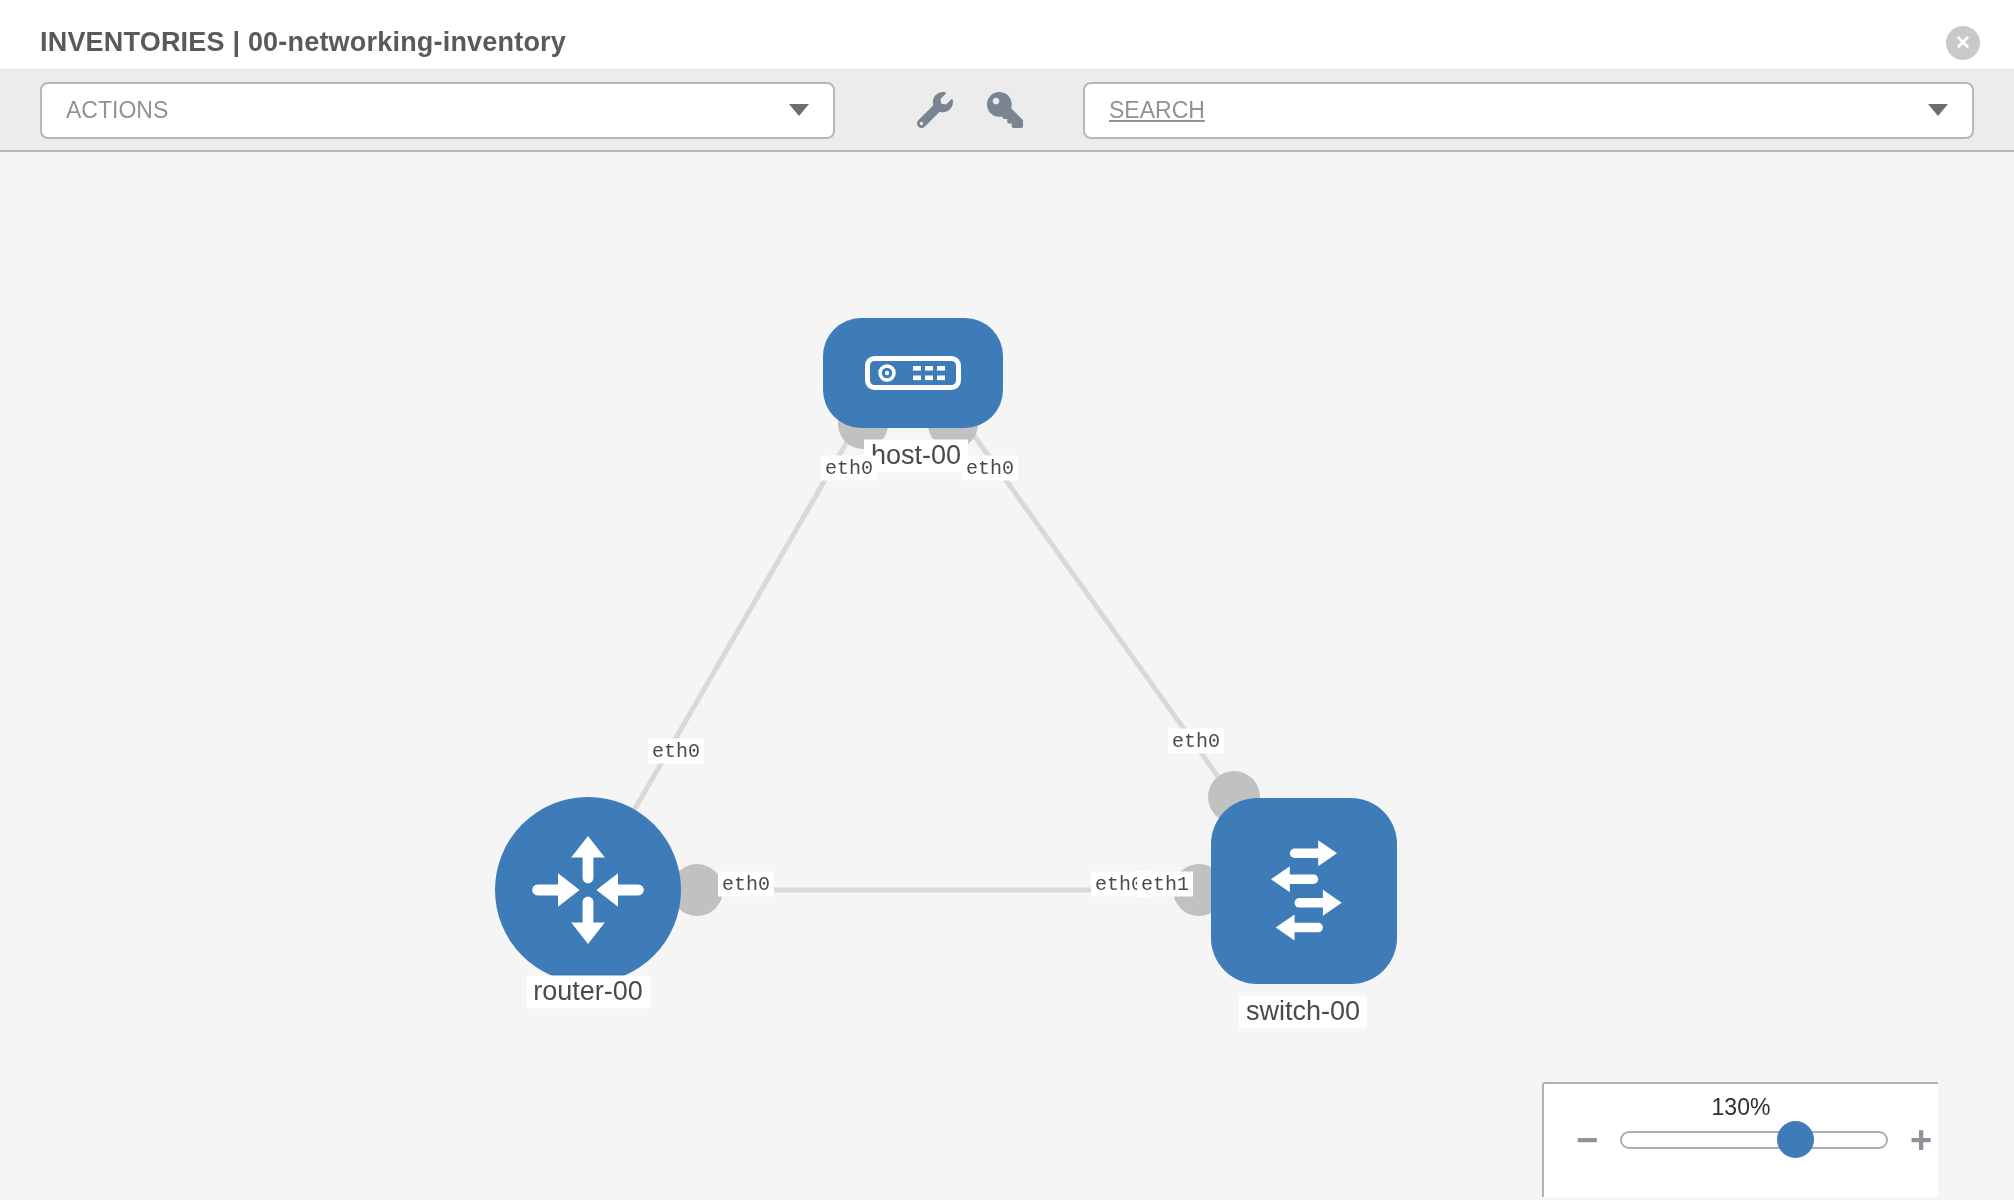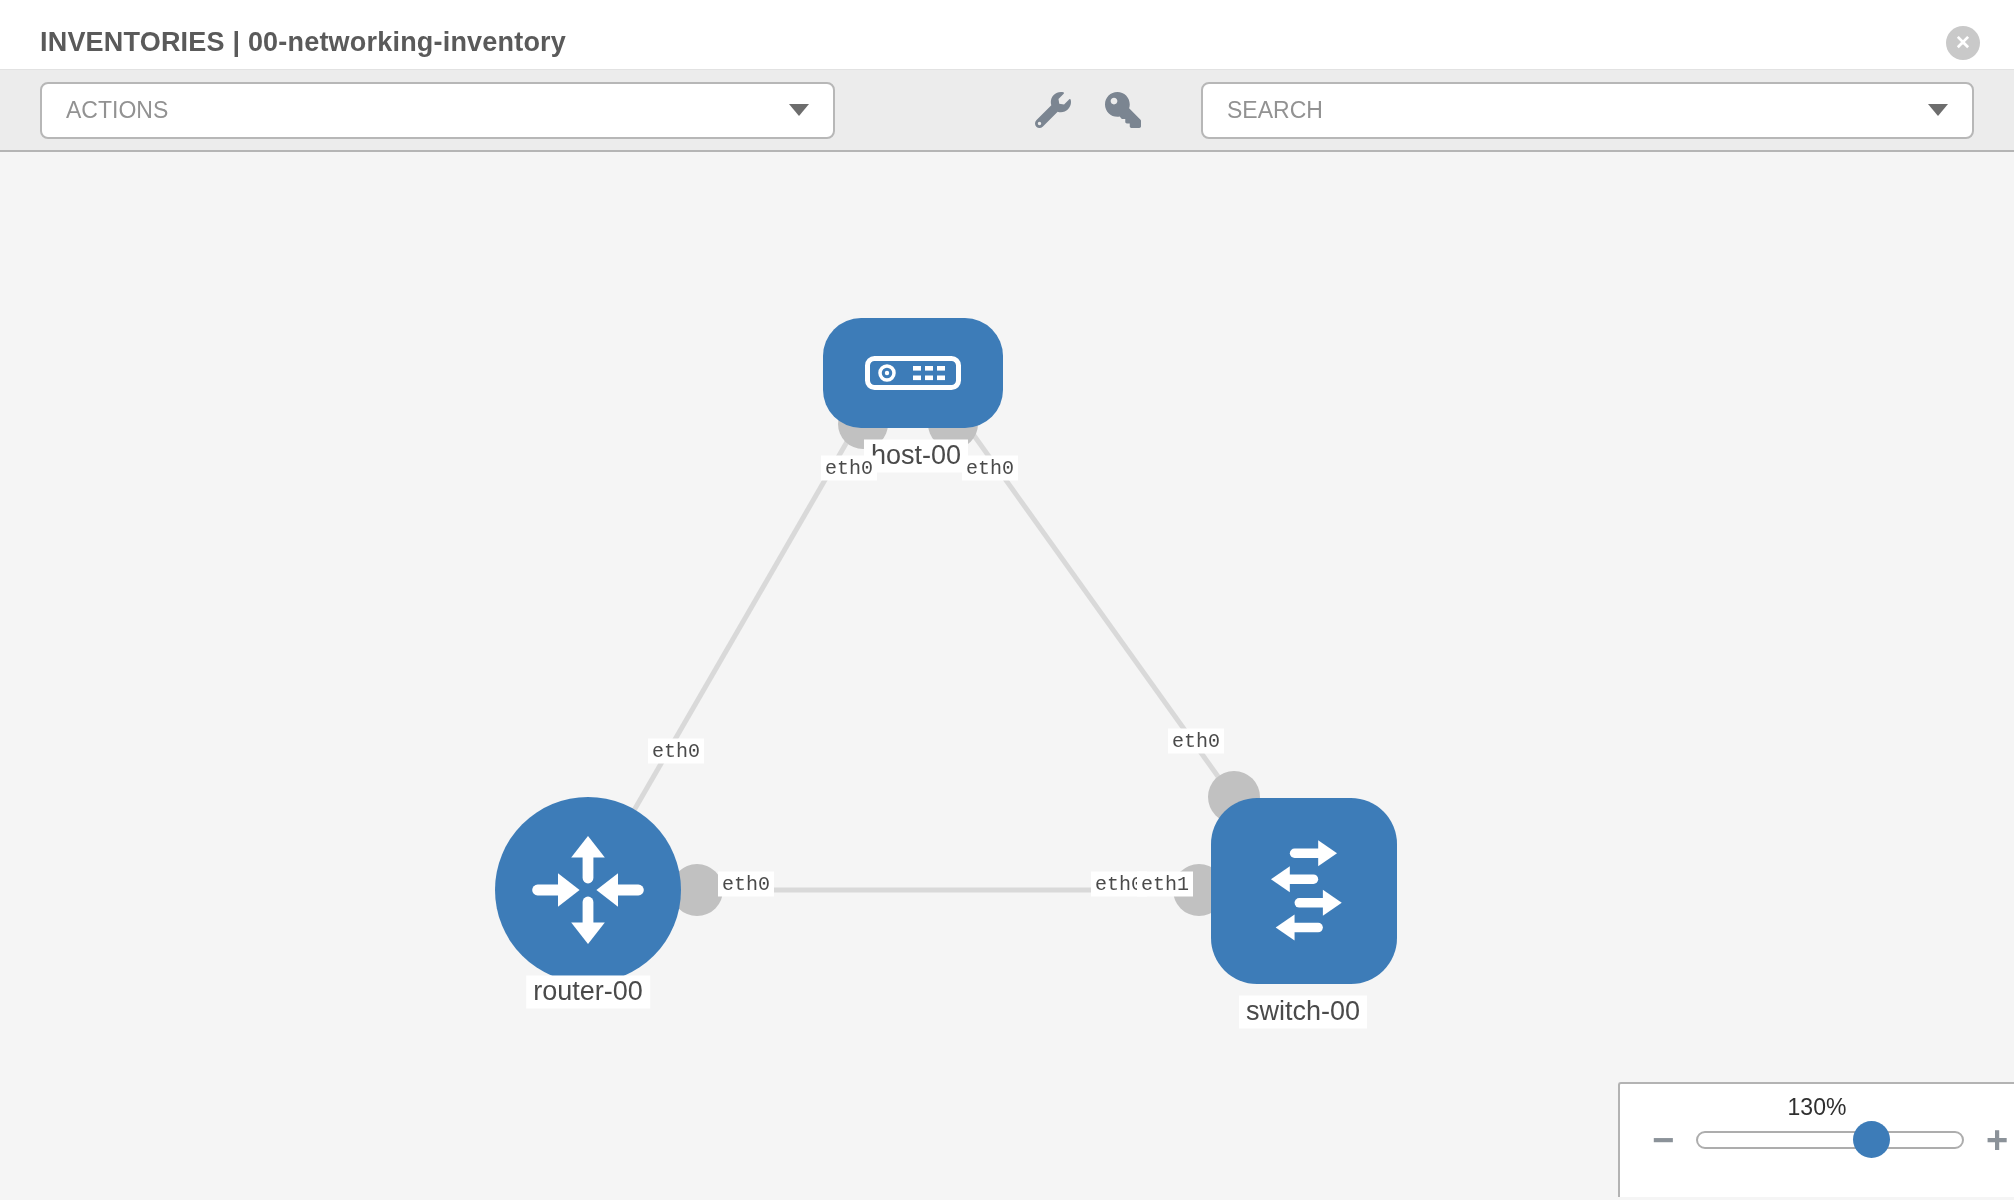--- a/index.html
+++ b/index.html
@@ -32,7 +32,7 @@
     cursor:pointer;
   }
   .select-actions{width:795px;}
-  .select-search{width:773px;margin-left:30px;}
+  .select-search{width:891px;margin-left:30px;text-decoration:underline;}
   .caret{
     width:0;height:0;border-left:10px solid transparent;
     border-right:10px solid transparent;border-top:12px solid #6d6d6d;

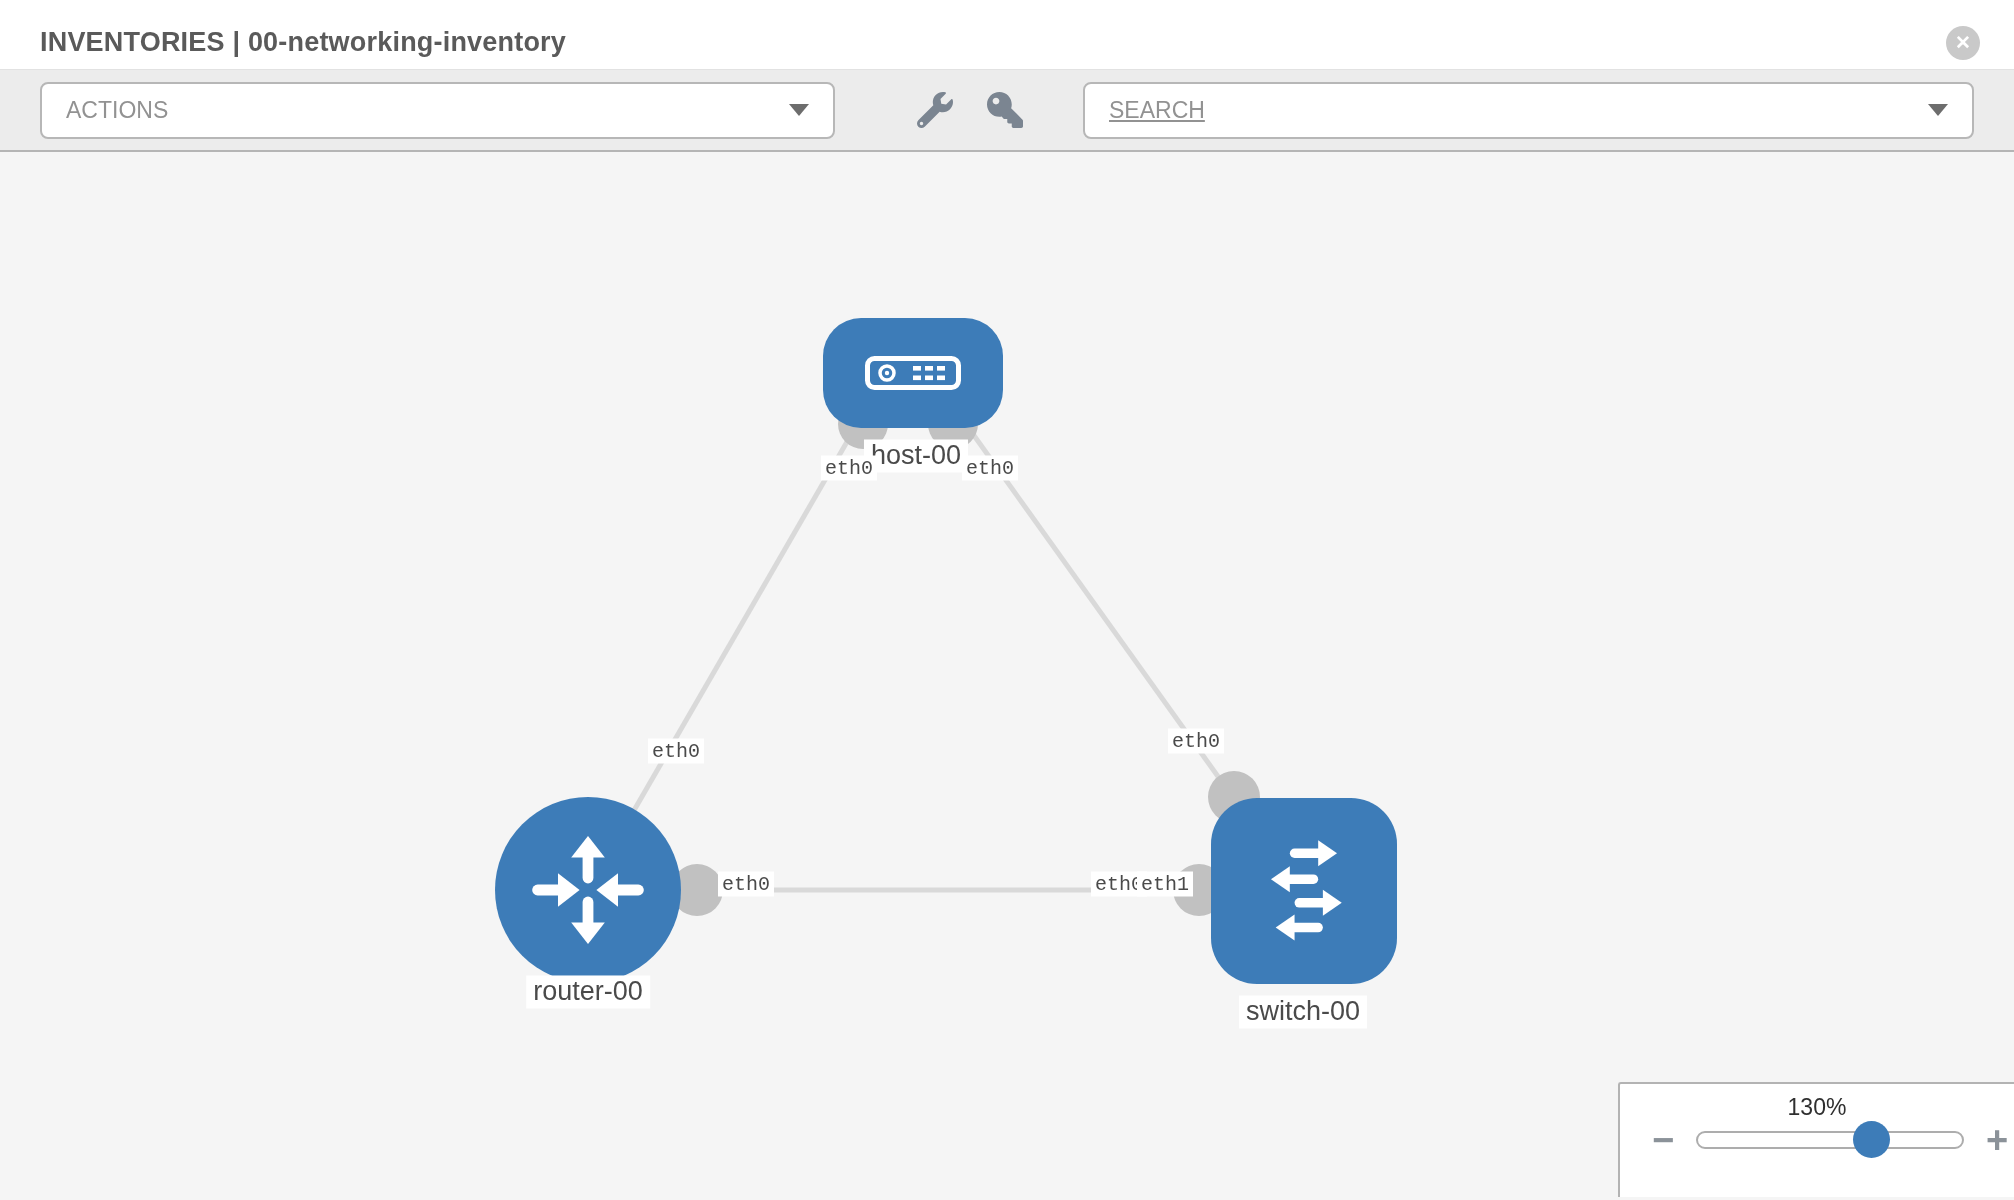--- a/index.html
+++ b/index.html
@@ -64,7 +64,7 @@
   .iface-label{font-size:20px;padding:1px 4px;font-family:Liberation Mono, monospace;}
   
   .zoom-panel{
-    position:absolute;left:1618px;top:930px;width:396px;height:115px;
+    position:absolute;left:1542px;top:930px;width:396px;height:115px;
     background:#ffffff;border:2px solid #b3b3b3;border-right:none;border-bottom:none;
     box-sizing:border-box;border-top-left-radius:3px;
   }

